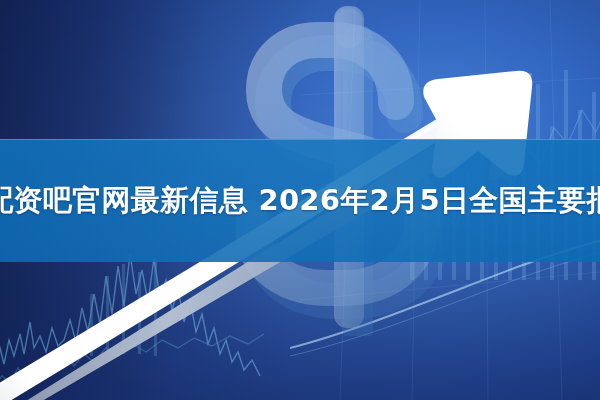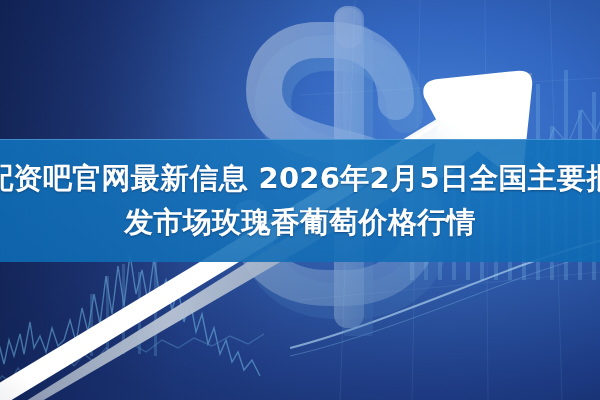--- a/index.html
+++ b/index.html
@@ -263,7 +263,6 @@
 
   <div class="headline">
     <div class="headline-line">配资吧官网最新信息 2026年2月5日全国主要批</div>
-    <div class="headline-line">发市场玫瑰香葡萄价格行情</div>
   </div>
 
 </div>

